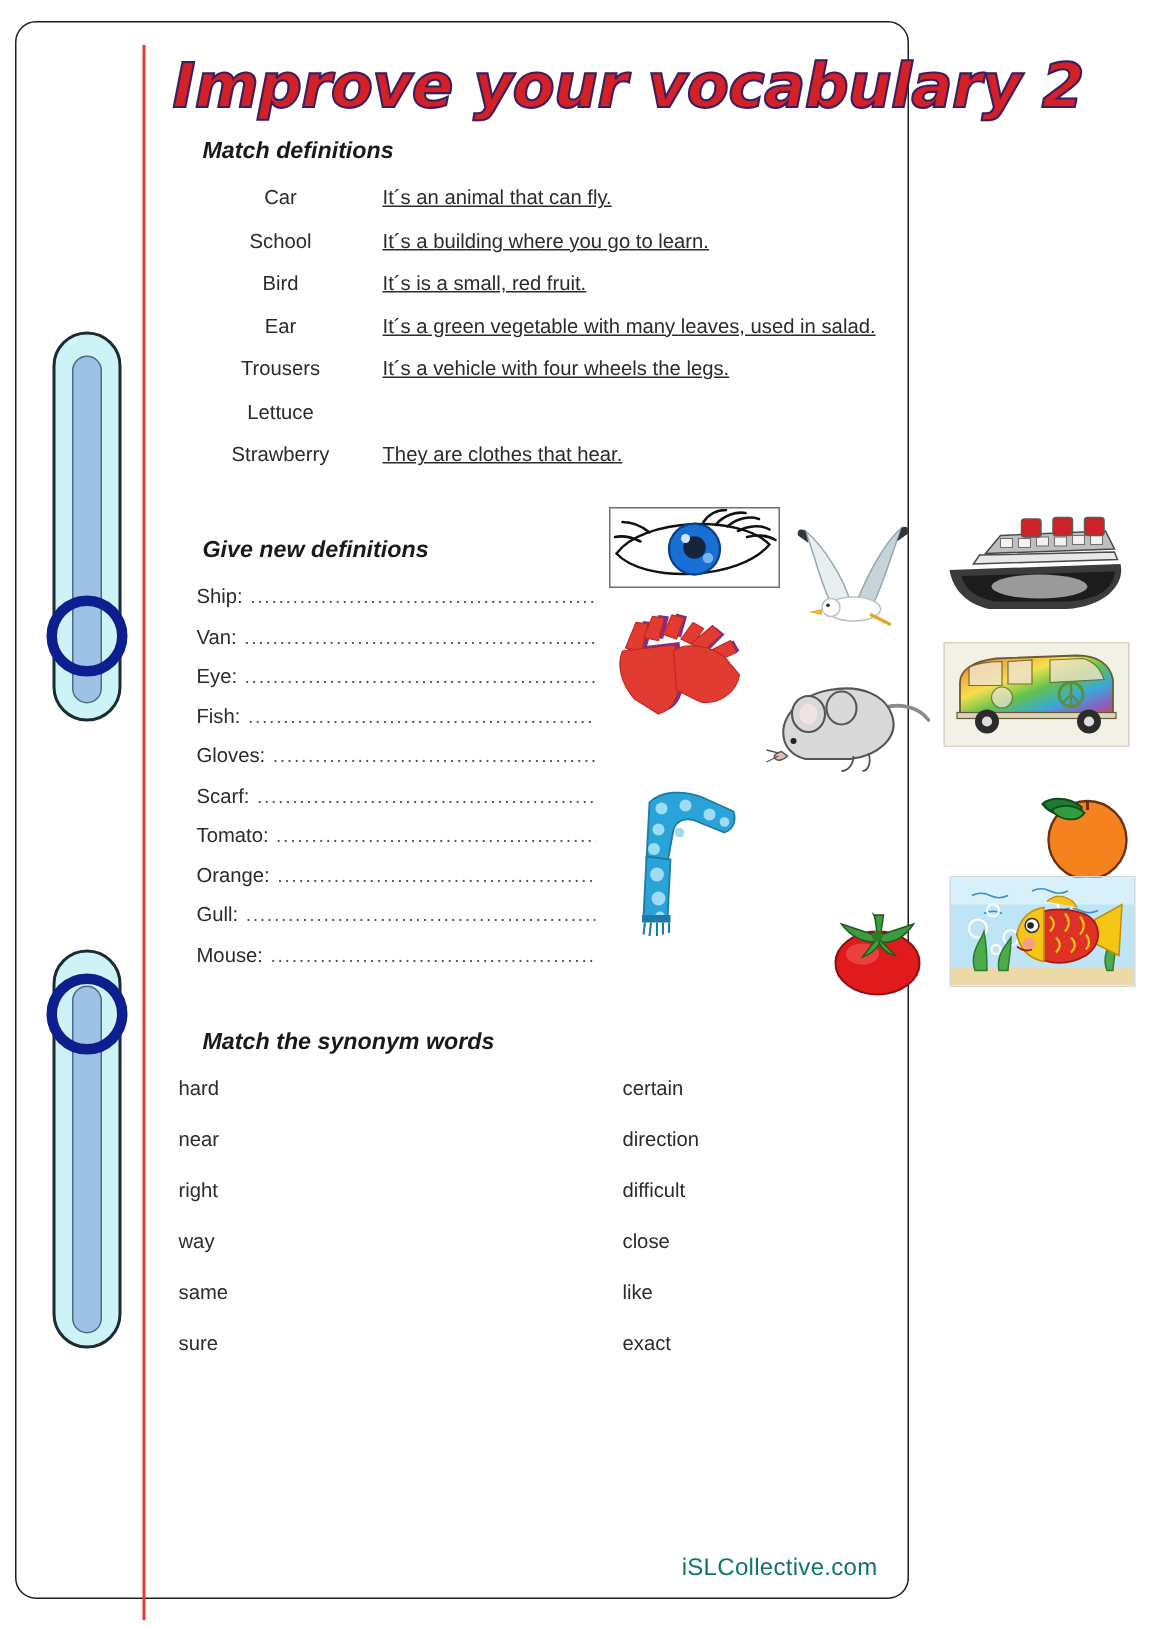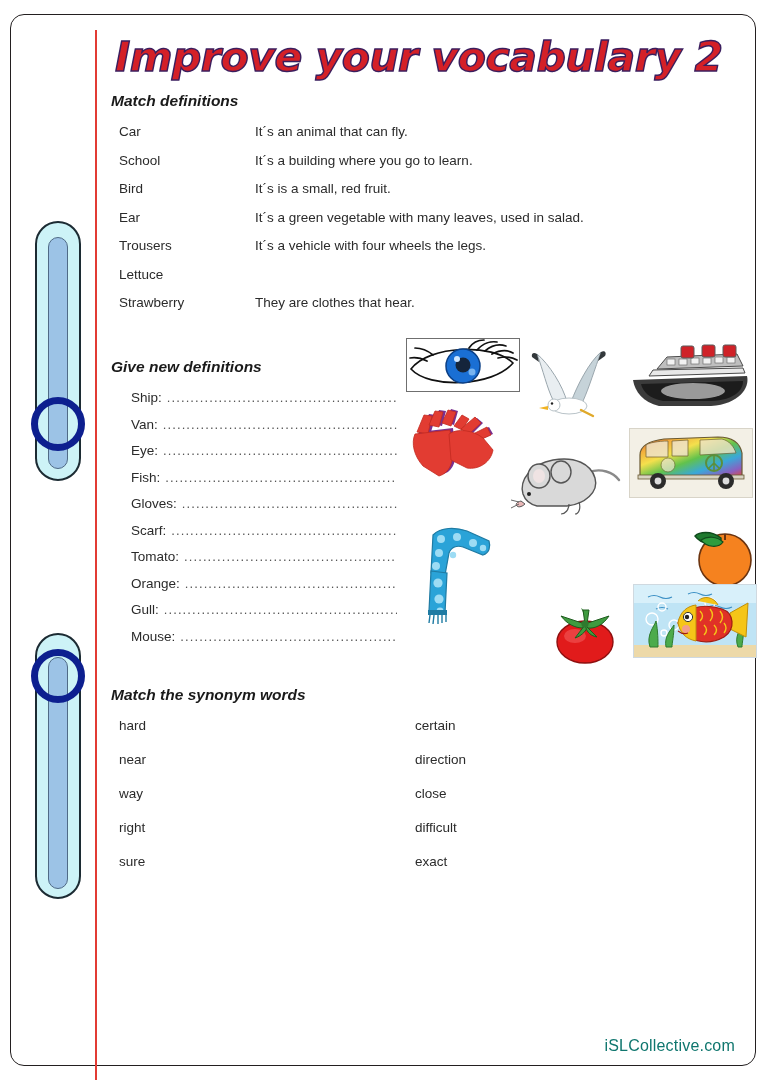--- a/index.html
+++ b/index.html
@@ -20,7 +20,7 @@
     position: absolute;
     left: 10px;
     top: 14px;
-    width: 746px;
+    width: 596px;
     height: 1052px;
     border: 1.6px solid #231f20;
     border-radius: 14px;

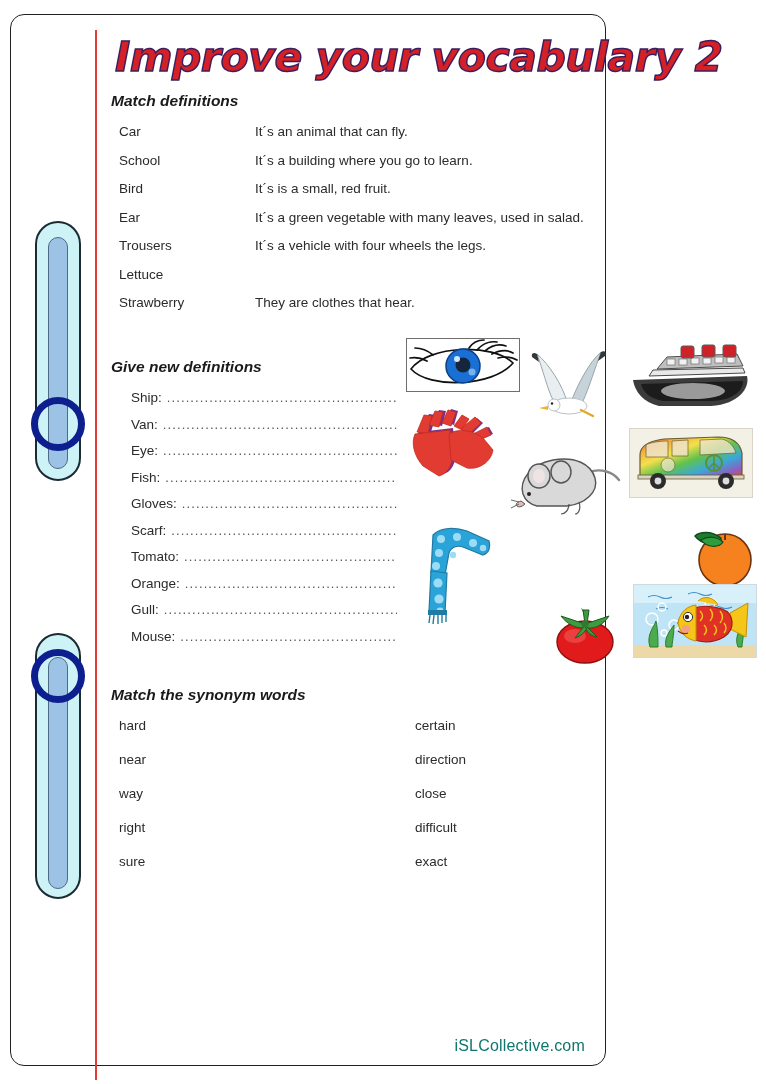--- a/index.html
+++ b/index.html
@@ -119,7 +119,7 @@
     font-weight: bold;
     font-style: italic;
     color: #1a1a1a;
-    margin: 0 0 14px 0;
+    margin: 0 0 14px 24px;
   }
 
   

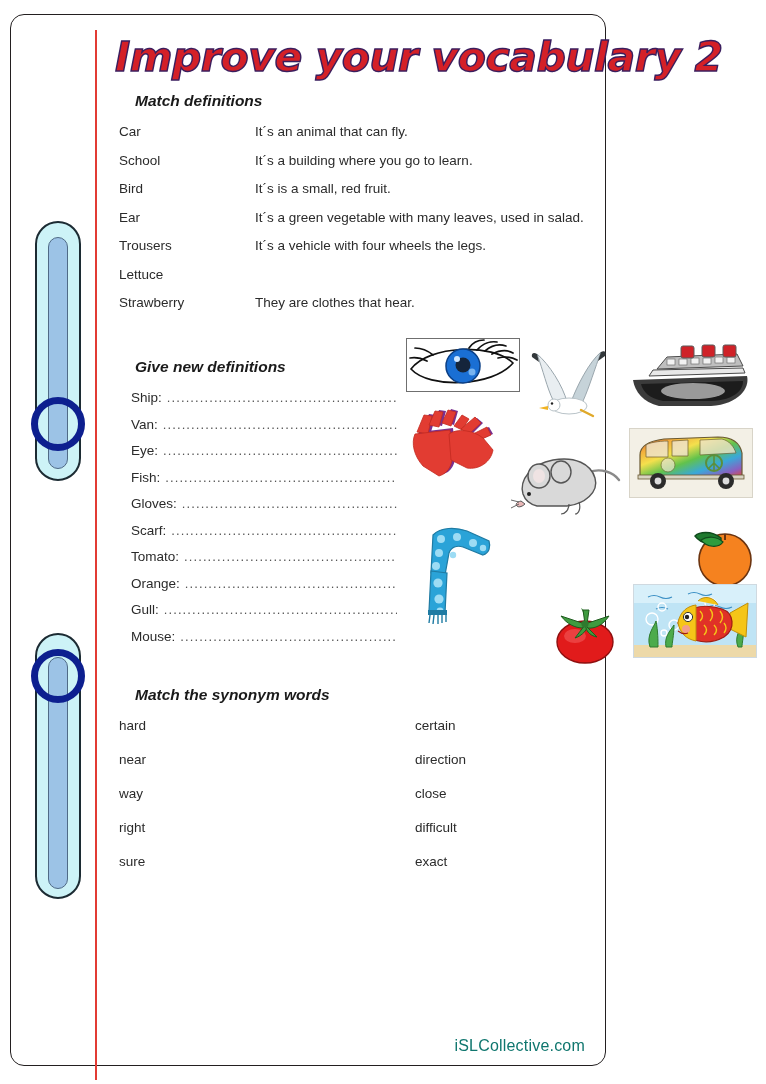--- a/index.html
+++ b/index.html
@@ -130,7 +130,7 @@
     font-size: 13.5px;
     color: #2b2b2b;
   }
-  .def-term { width: 136px; flex: 0 0 136px; }
+  .def-term { width: 136px; flex: 0 0 136px; text-align: center; }
   .def-text { flex: 1; }
 
   

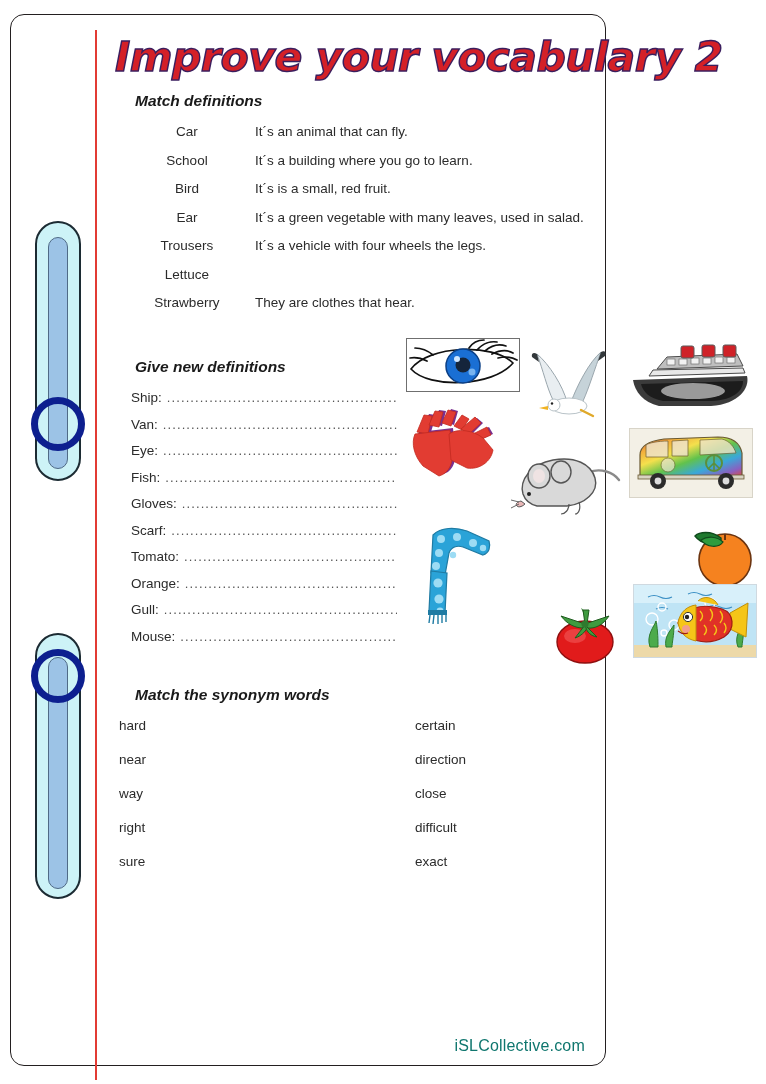--- a/index.html
+++ b/index.html
@@ -131,7 +131,7 @@
     color: #2b2b2b;
   }
   .def-term { width: 136px; flex: 0 0 136px; text-align: center; }
-  .def-text { flex: 1; }
+  .def-text { flex: 1; text-decoration: underline; }
 
   
   #give-definitions-block {

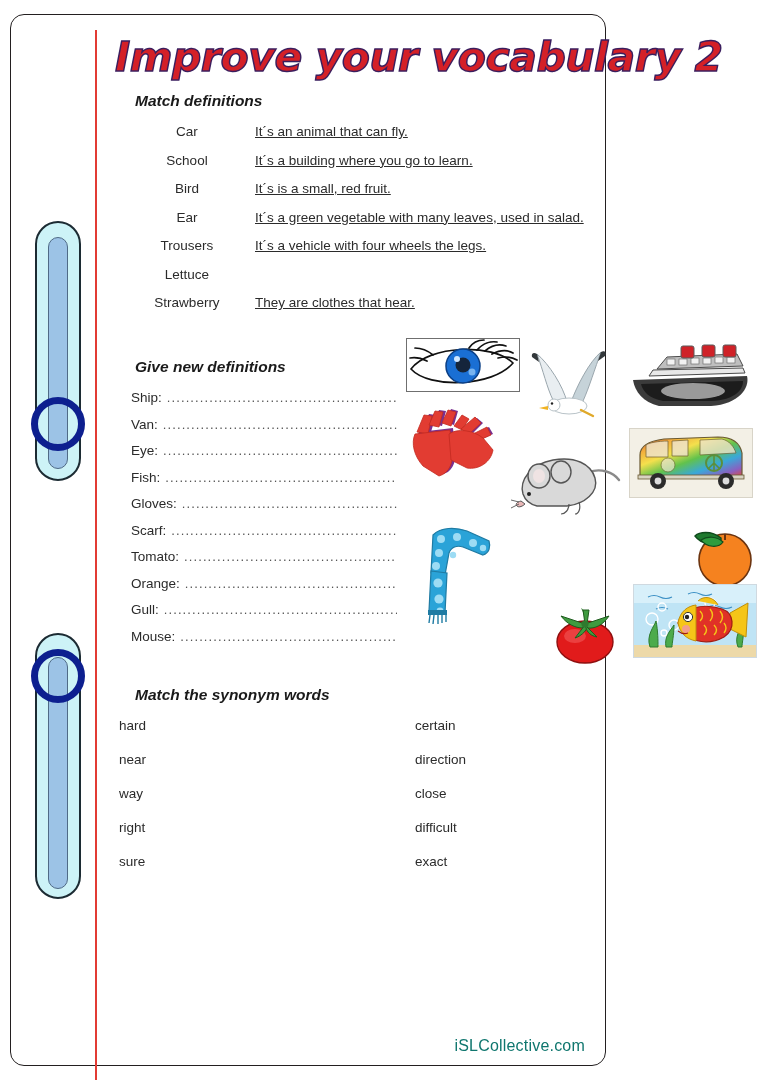--- a/index.html
+++ b/index.html
@@ -552,12 +552,12 @@
             <div class="syn-right">direction</div>
           </div>
           <div class="syn-row">
+            <div class="syn-left">right</div>
+            <div class="syn-right">difficult</div>
+          </div>
+          <div class="syn-row">
             <div class="syn-left">way</div>
             <div class="syn-right">close</div>
-          </div>
-          <div class="syn-row">
-            <div class="syn-left">right</div>
-            <div class="syn-right">difficult</div>
           </div>
           <div class="syn-row">
             <div class="syn-left">sure</div>

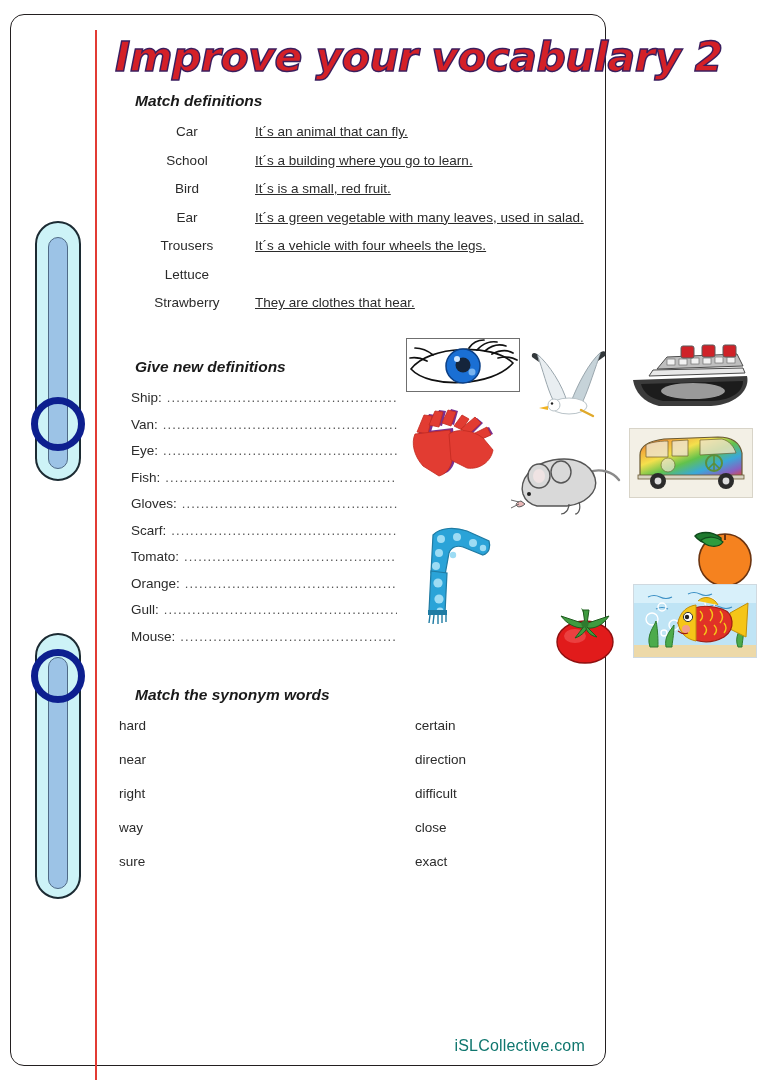--- a/index.html
+++ b/index.html
@@ -560,6 +560,10 @@
             <div class="syn-right">close</div>
           </div>
           <div class="syn-row">
+            <div class="syn-left">same</div>
+            <div class="syn-right">like</div>
+          </div>
+          <div class="syn-row">
             <div class="syn-left">sure</div>
             <div class="syn-right">exact</div>
           </div>

